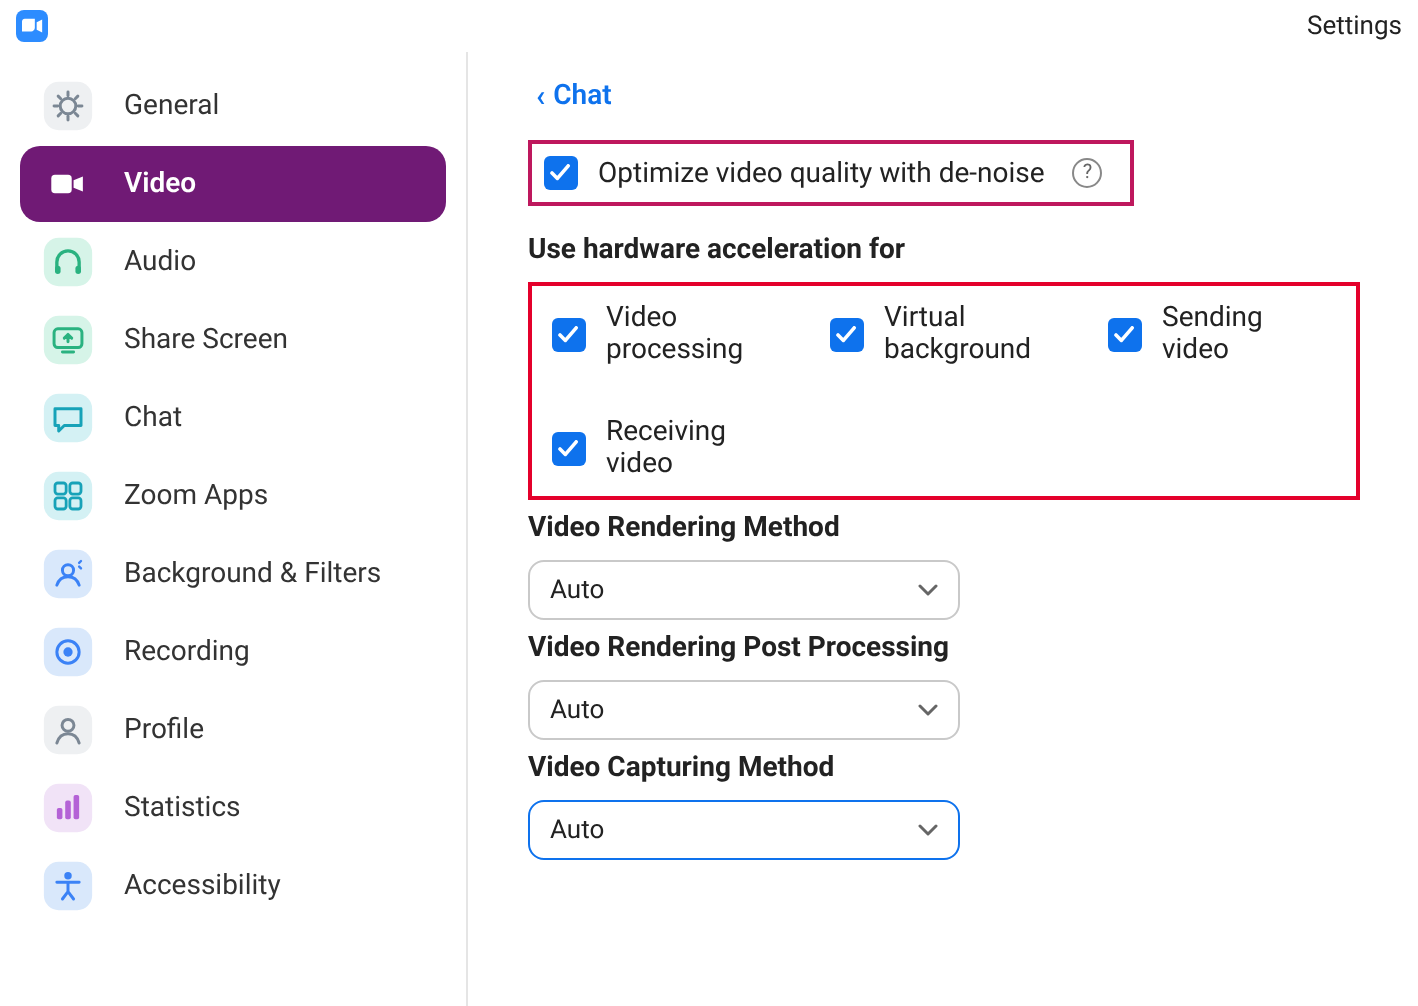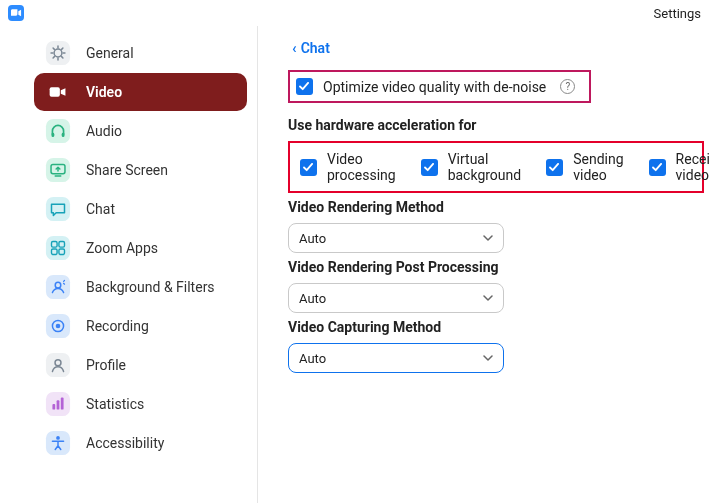--- a/index.html
+++ b/index.html
@@ -45,7 +45,6 @@
     border-right: 1px solid #e5e5e5;
     padding: 8px 10px 8px 10px;
     overflow-y: auto;
-    margin-left: 24px;
   }
   .sidebar-item {
     display: flex;

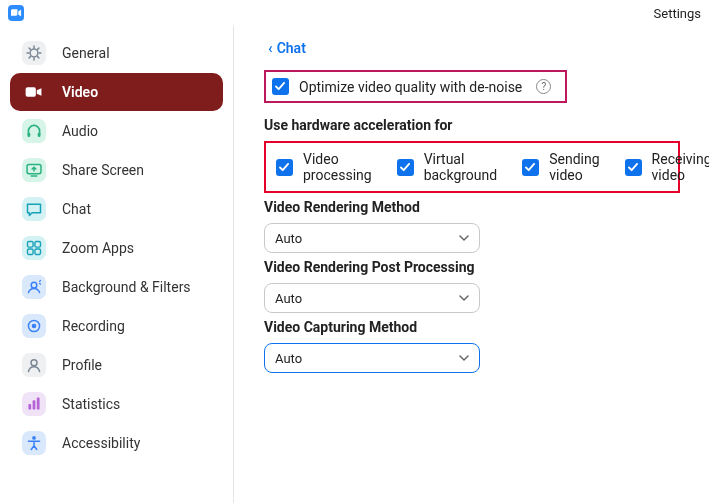--- a/index.html
+++ b/index.html
@@ -59,7 +59,7 @@
     margin-bottom: 1px;
   }
   .sidebar-item.active {
-    background: #7f1d1d;
+    background: #701a75;
     color: #fff;
     font-weight: 600;
   }

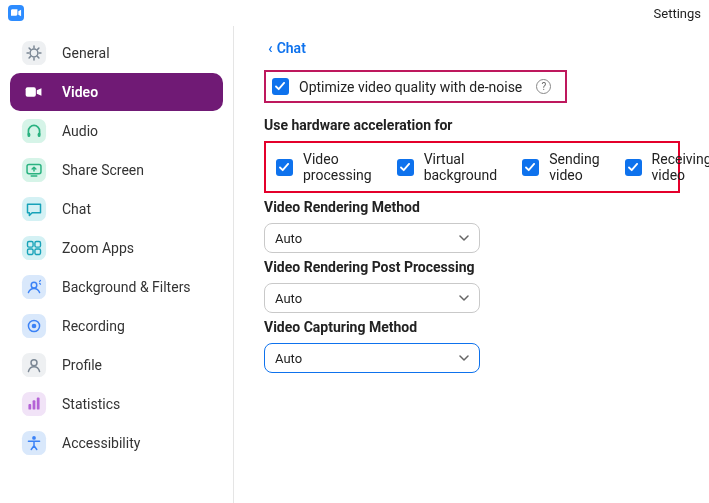--- a/index.html
+++ b/index.html
@@ -138,7 +138,7 @@
     padding: 8px 10px;
     width: 416px;
     display: grid;
-    grid-template-columns: 1fr 1fr 1fr 1fr;
+    grid-template-columns: 1fr 1fr 1fr;
     row-gap: 10px;
     column-gap: 10px;
     gap: 25px;

